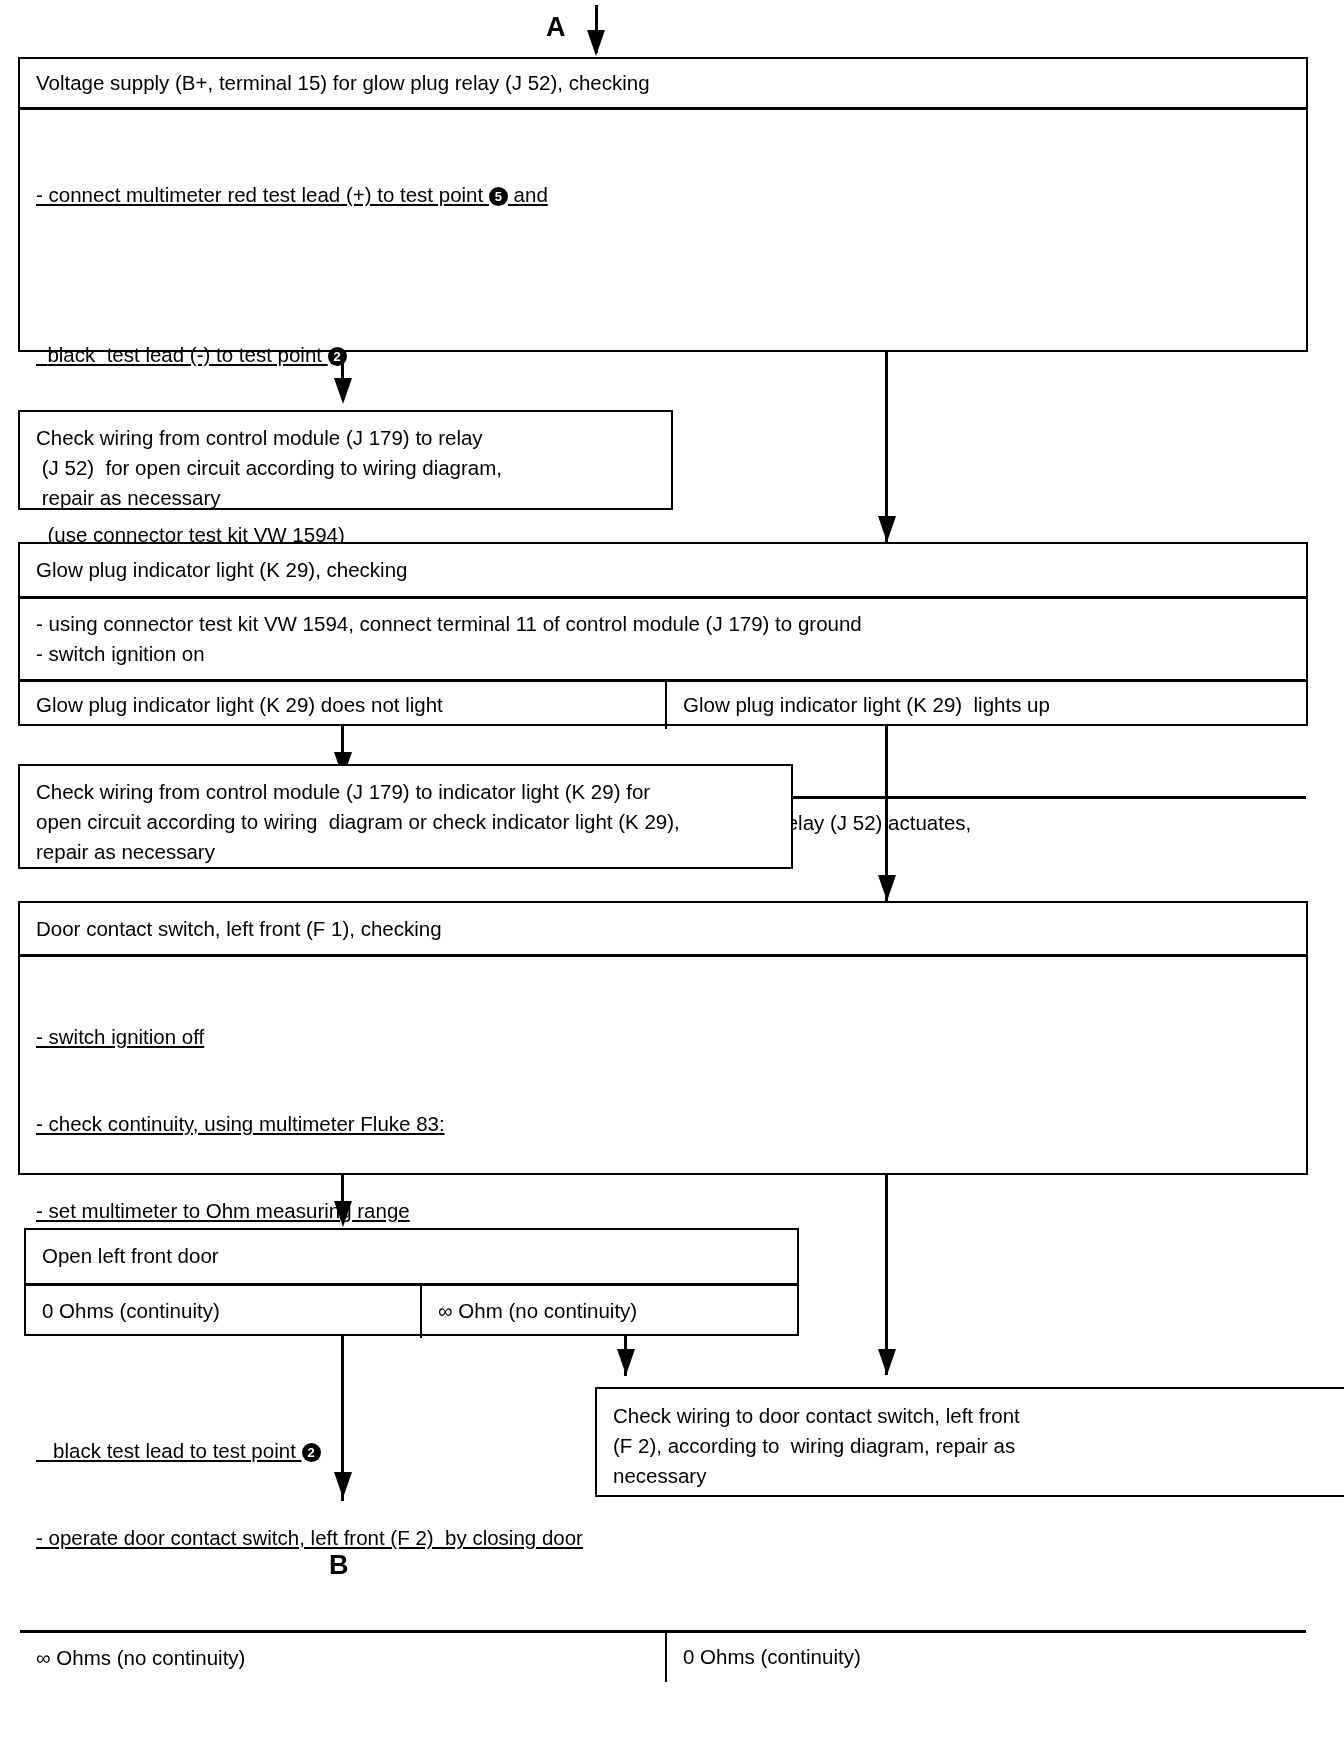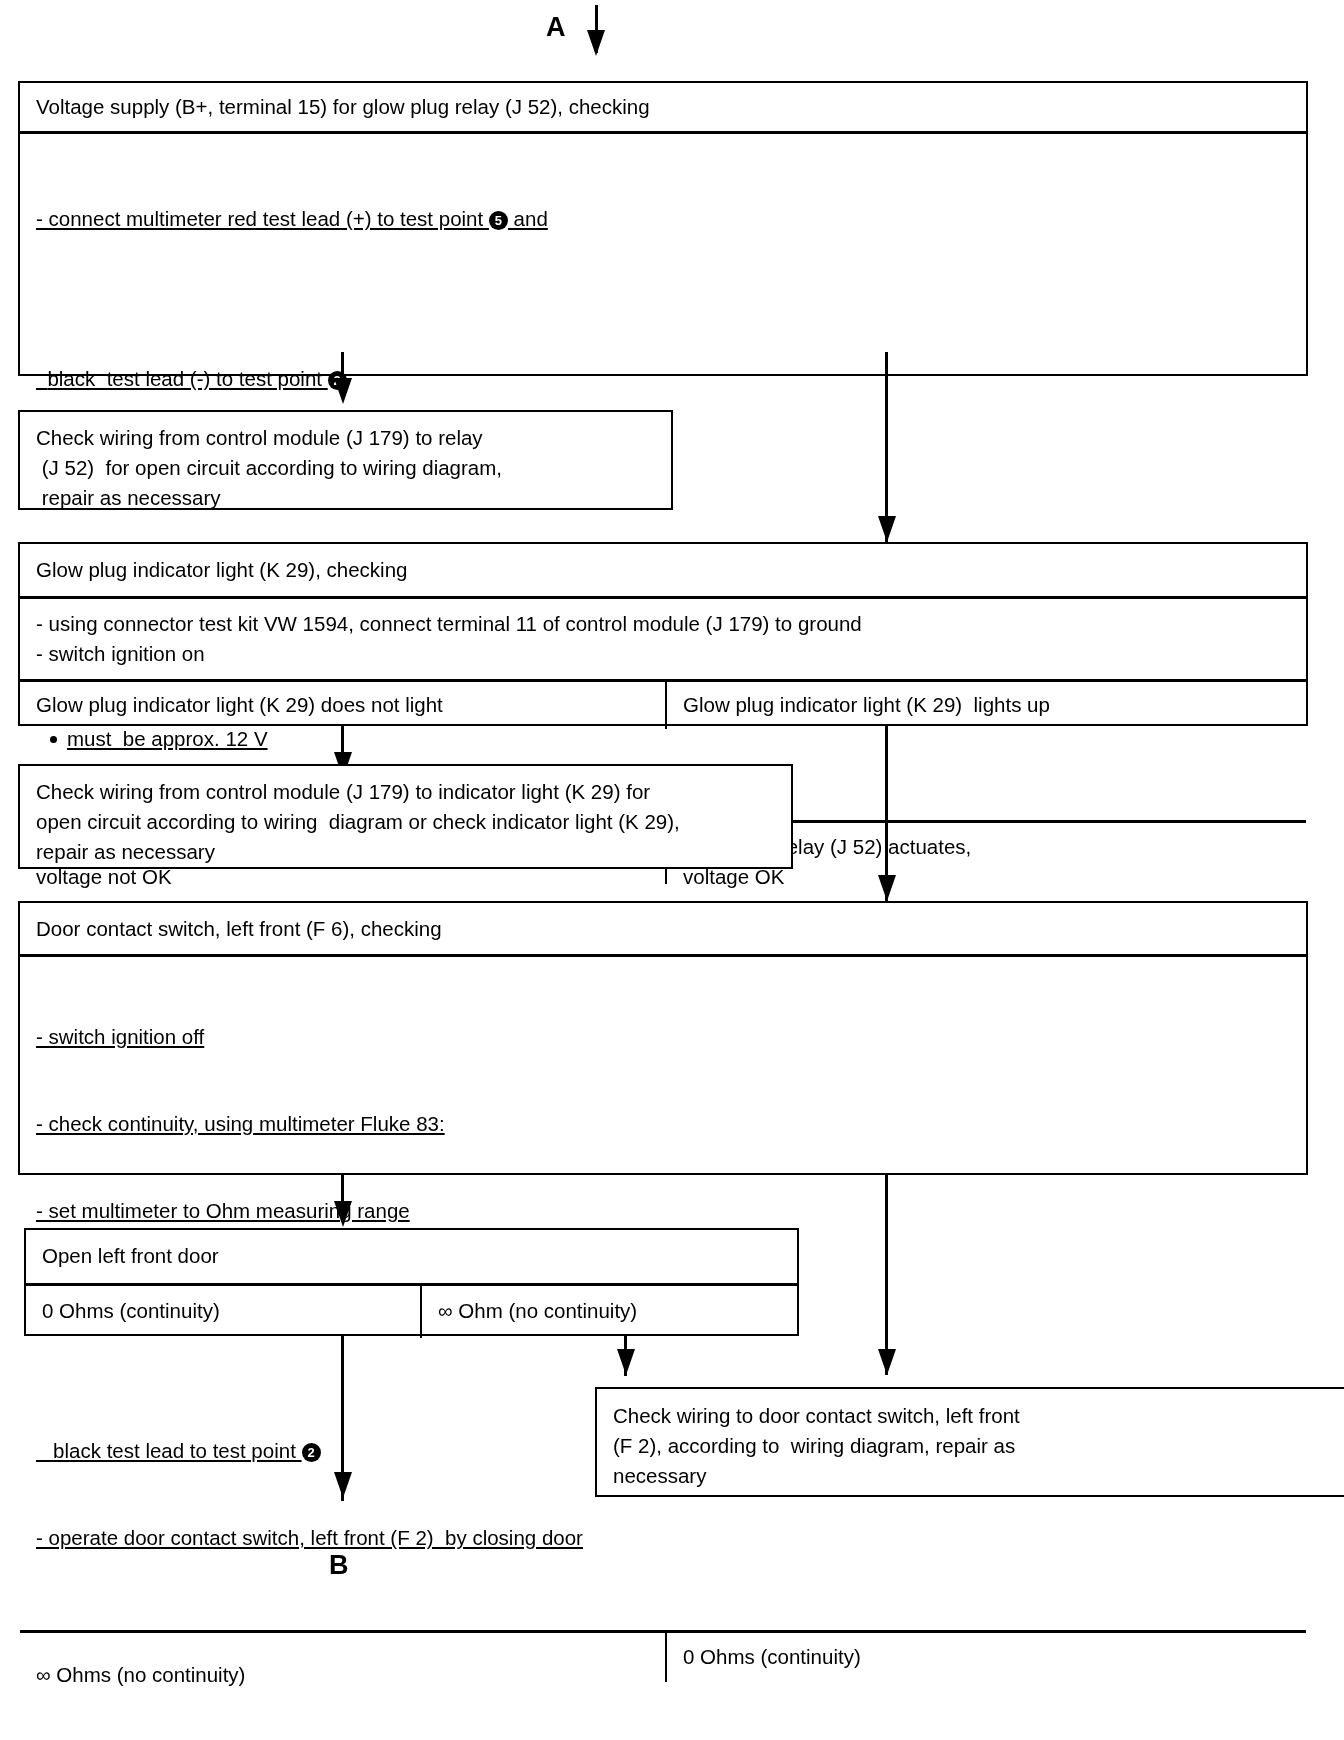--- a/index.html
+++ b/index.html
@@ -105,7 +105,7 @@
   <div class="vline" style="left:595px; top:5px; height:48px;"></div>
   <div class="arrowhead" style="left:587px; top:30px;"></div>
 
-  <div class="box" style="left:18px; top:57px; width:1290px; height:295px;margin-top:24px;">
+  <div class="box" style="left:18px; top:57px; width:1290px; height:295px;">
     <div class="row title-row">Voltage supply (B+, terminal 15) for glow plug relay (J 52), checking</div>
     <div class="row row-sep" style="padding-top:10px; padding-bottom:6px;">
       <span class="bullet-line"><span>- connect multimeter red test lead (+) to test point </span><span class="dot">5</span><span> and</span></span>

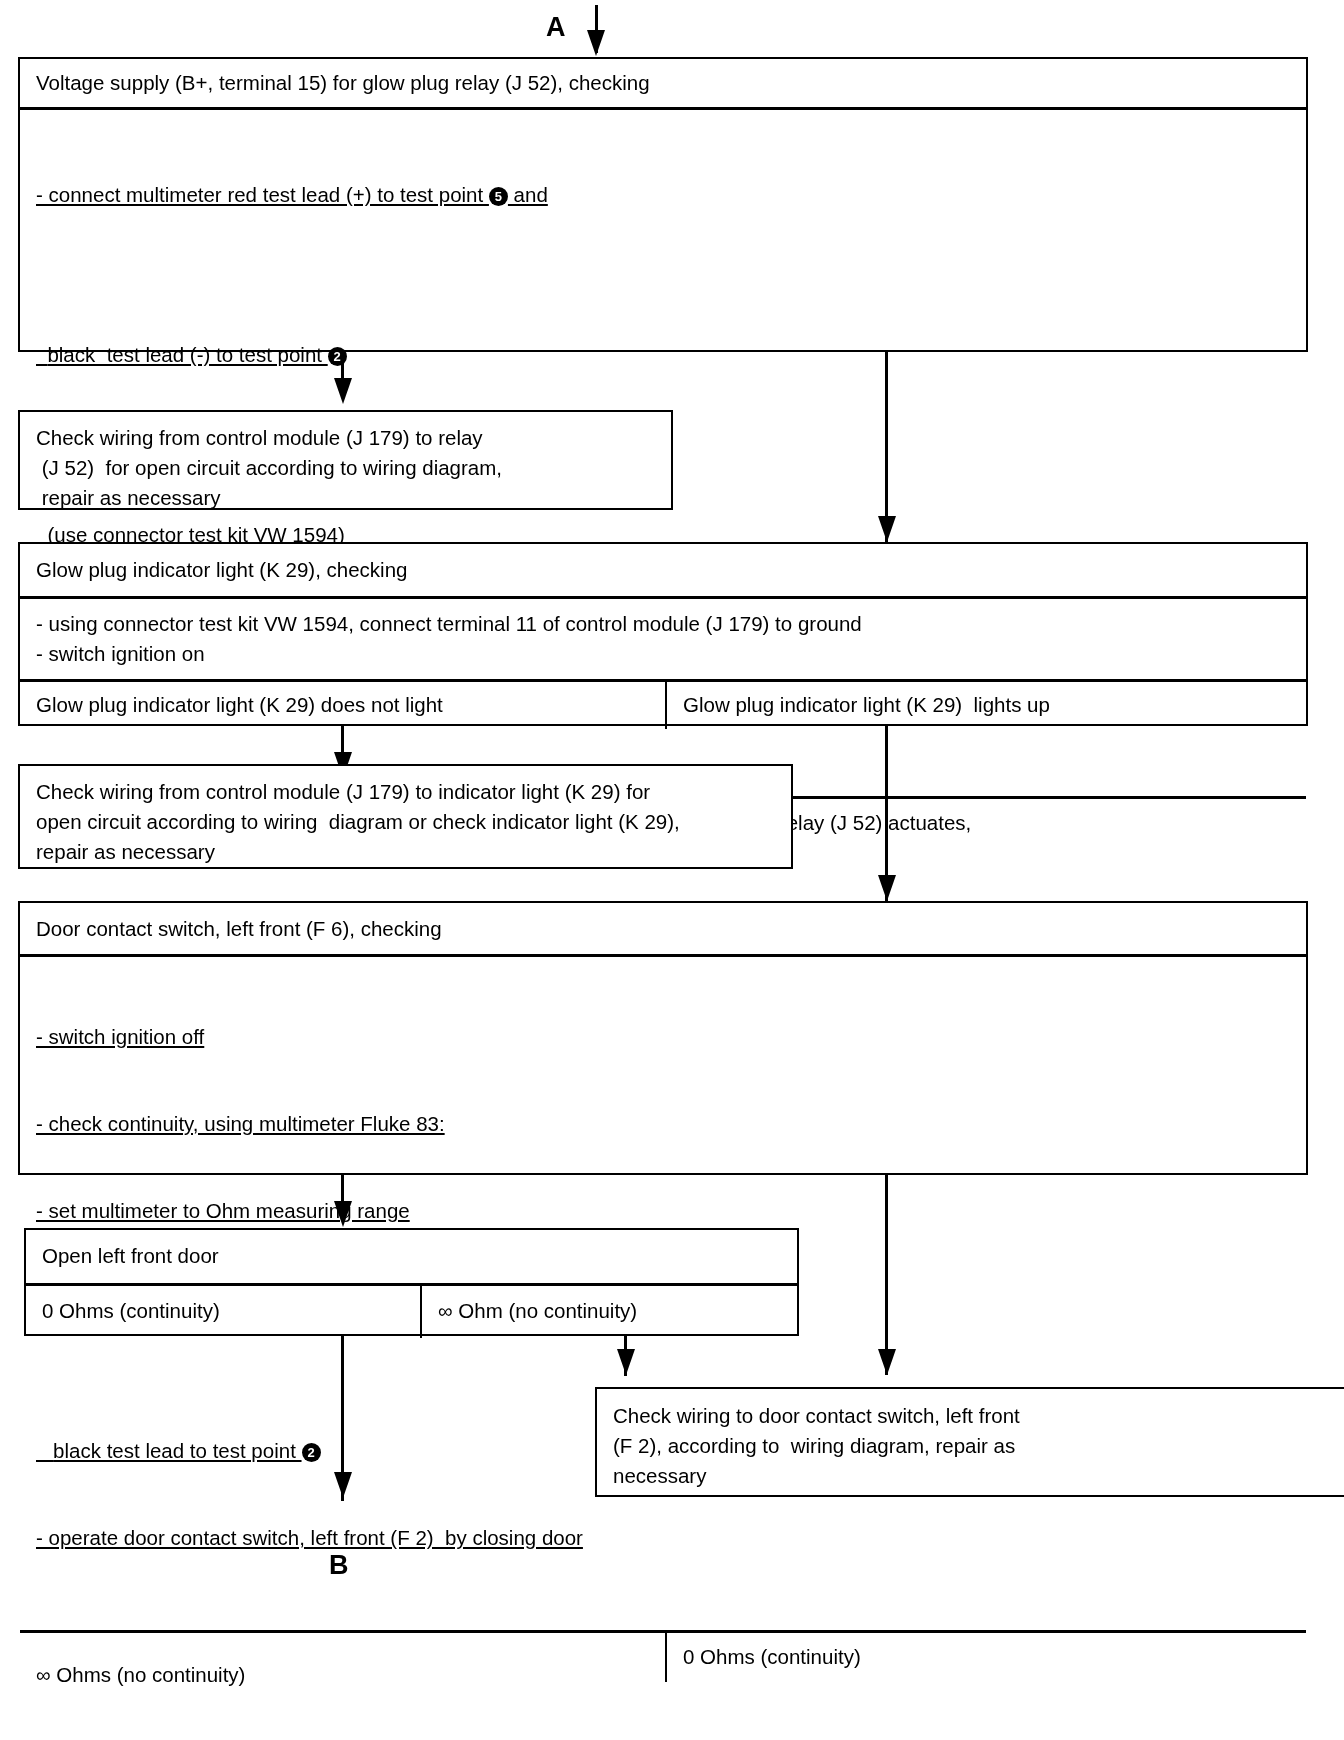--- a/index.html
+++ b/index.html
@@ -159,7 +159,7 @@
   <div class="arrowhead" style="left:878px; top:875px;"></div>
 
   <div class="box" style="left:18px; top:901px; width:1290px; height:274px;">
-    <div class="row title-row" style="padding-top:11px; padding-bottom:10px;">Door contact switch, left front (F 6), checking</div>
+    <div class="row title-row" style="padding-top:11px; padding-bottom:10px;">Door contact switch, left front (F 1), checking</div>
     <div class="row row-sep" style="padding-top:7px; padding-bottom:20px; line-height:29px;">
       <span class="bullet-line">- switch ignition off</span>
       <span class="bullet-line">- check continuity, using multimeter Fluke 83:</span>

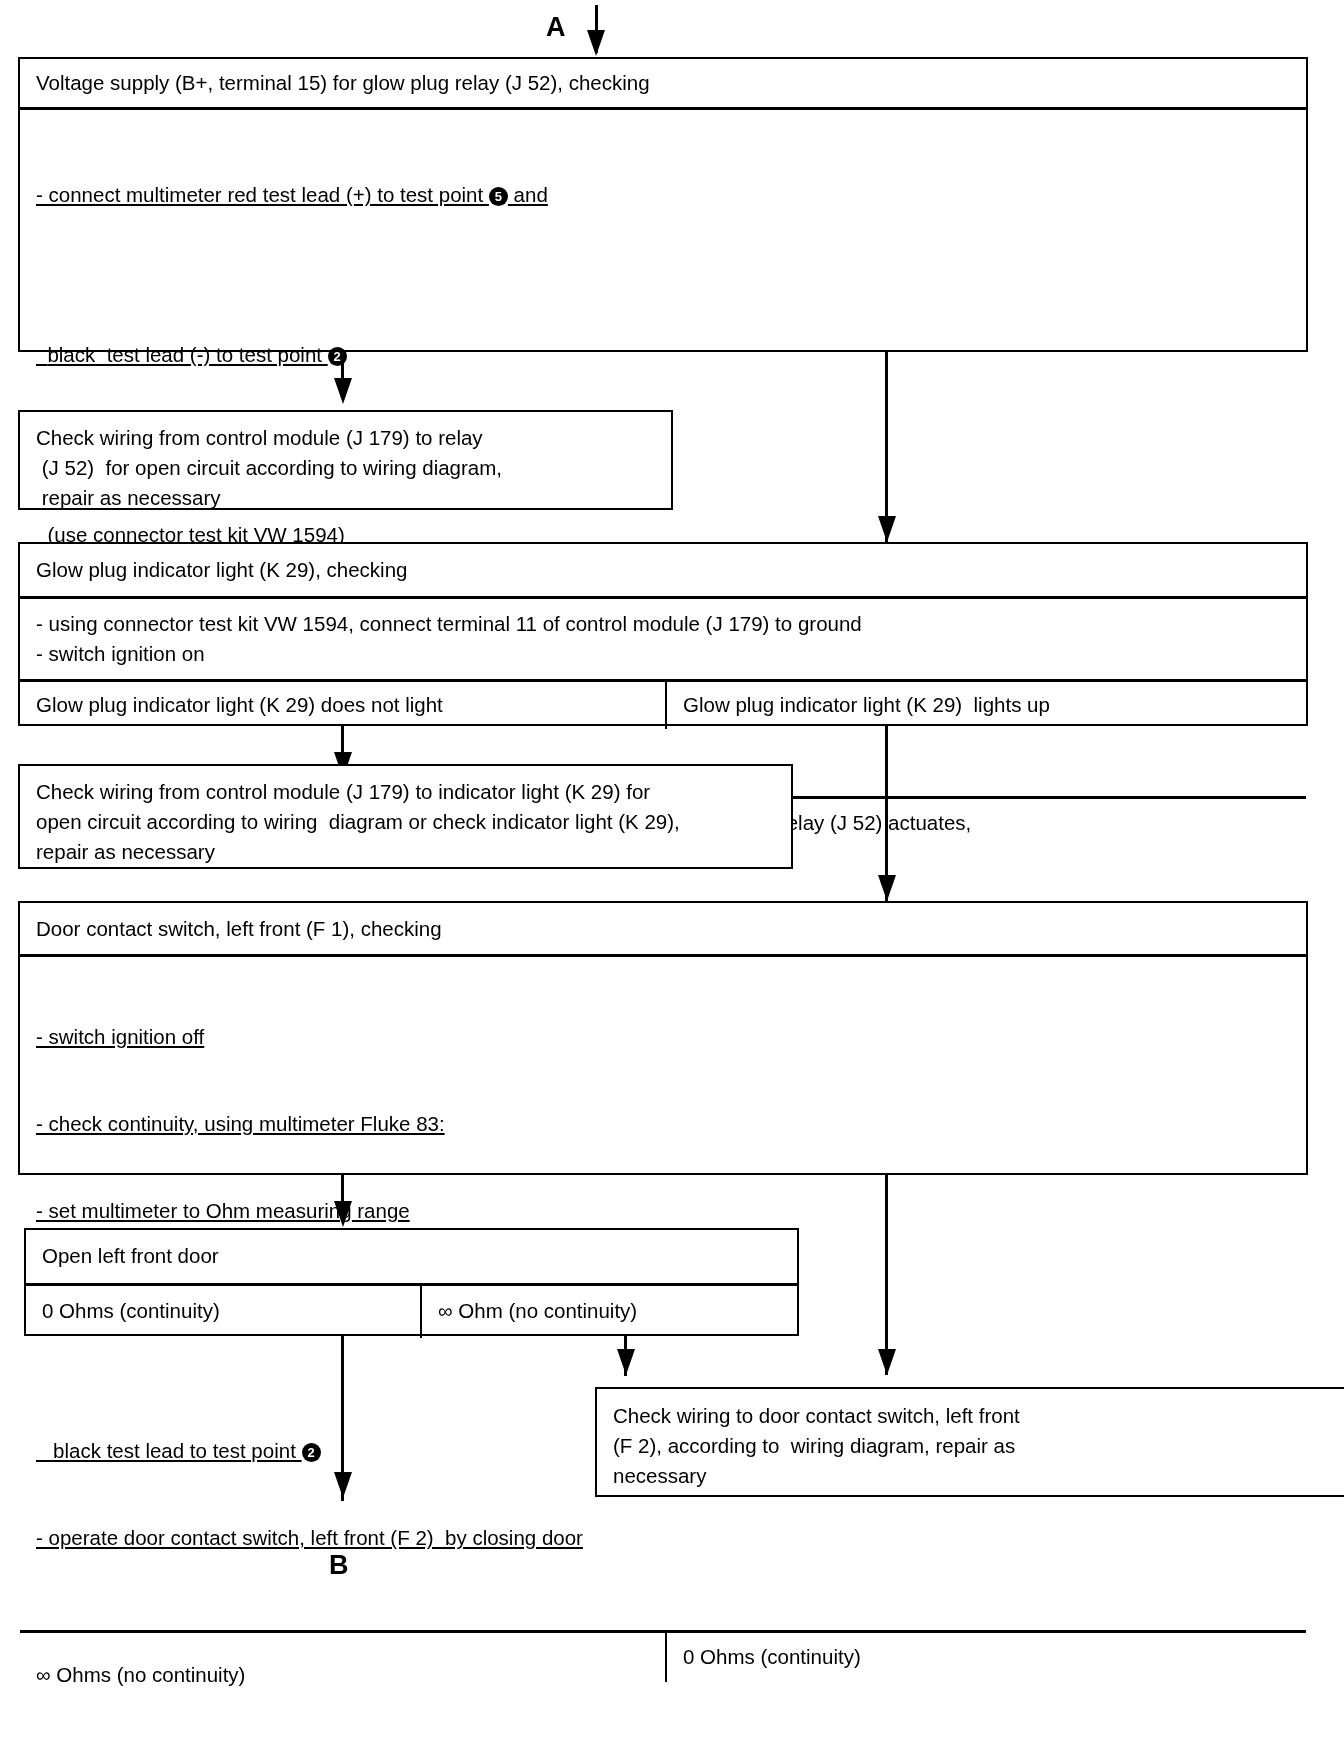--- a/index.html
+++ b/index.html
@@ -170,7 +170,7 @@
       <span class="bullet-line">- operate door contact switch, left front (F 2)  by closing door</span>
     </div>
     <div class="split row-sep" style="height:52px;">
-      <div class="cell left" style="width:647px; padding-top:27px;">∞ Ohms (no continuity)</div>
+      <div class="cell left" style="width:647px; padding-top:10px;">∞ Ohms (no continuity)</div>
       <div class="cell" style="flex:1; padding-top:9px;">0 Ohms (continuity)</div>
     </div>
   </div>

